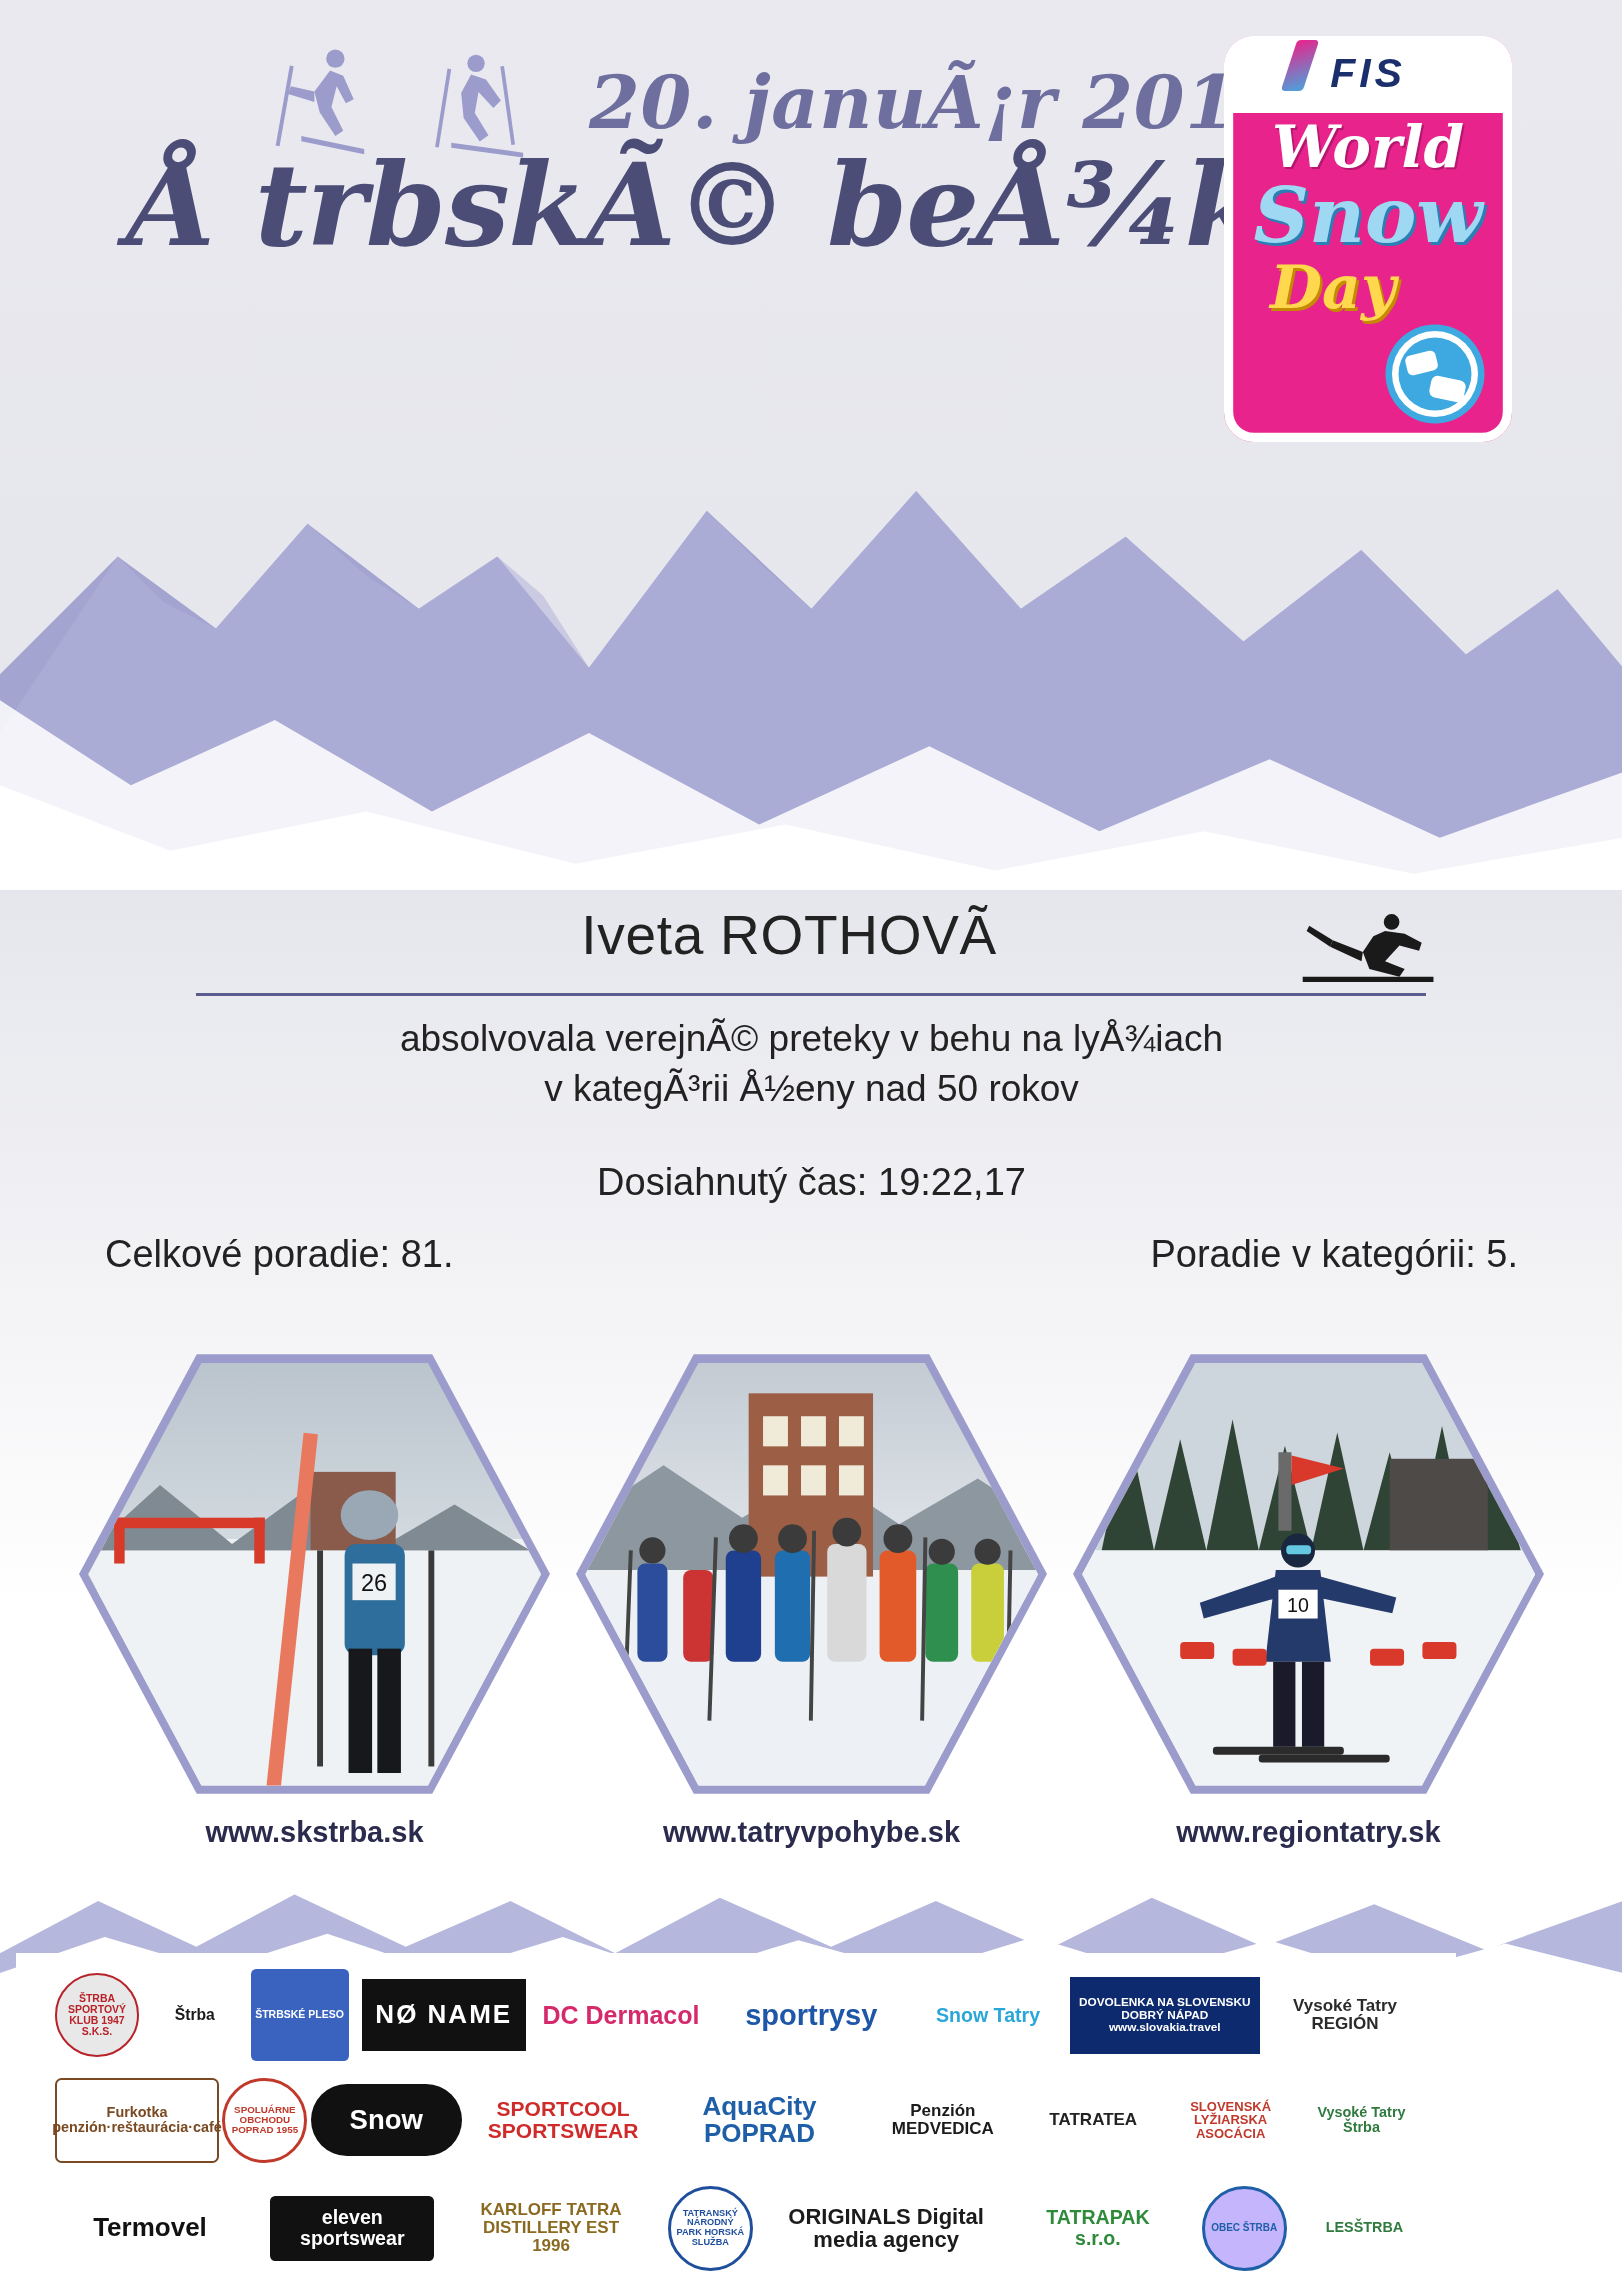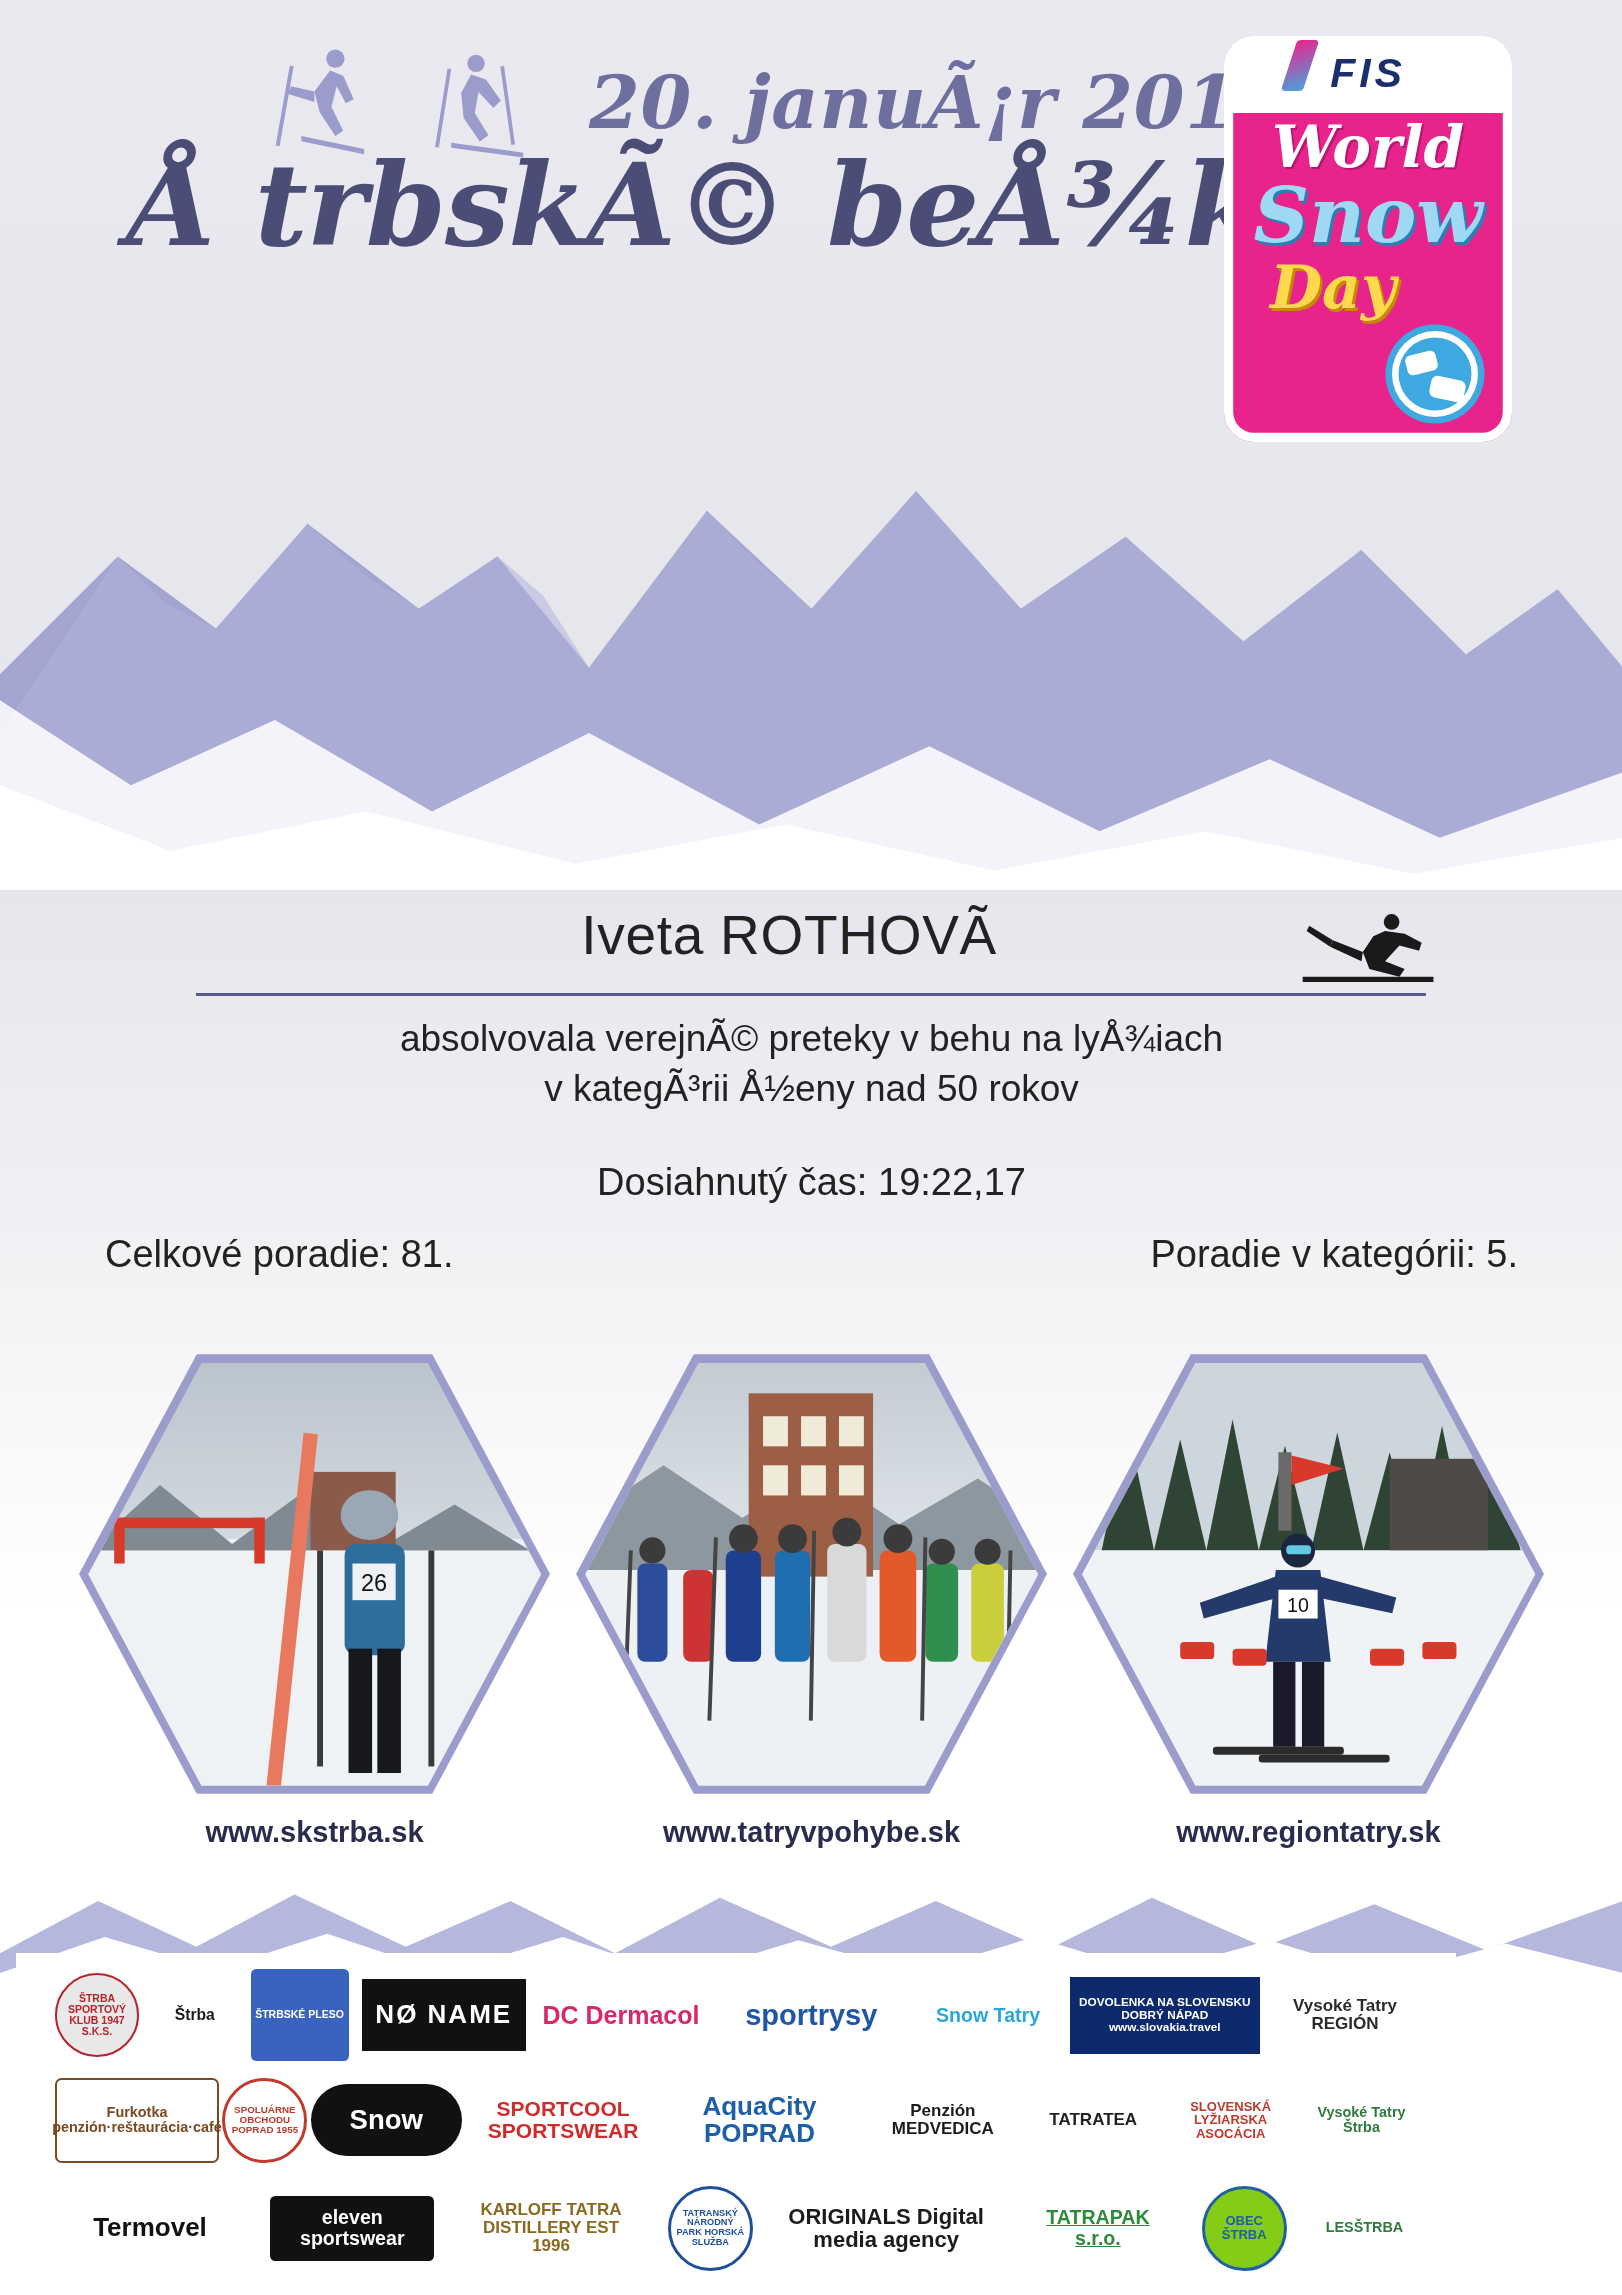--- a/index.html
+++ b/index.html
@@ -597,7 +597,7 @@
       <div class="sp" style="width:183px;height:79px;color:#8a6a20;font-size:17px;">KARLOFF TATRA DISTILLERY EST 1996</div>
       <div class="sp sp-badge" style="width:85px;height:85px;background:#fff;color:#1f4f9c;border:3.3px solid #1f4f9c;font-size:9.2px;">TATRANSKÝ NÁRODNÝ PARK HORSKÁ SLUŽBA</div>
       <div class="sp" style="width:216px;height:72px;color:#1b1b1b;font-size:22px;">ORIGINALS Digital media agency</div>
-      <div class="sp" style="width:157px;height:65px;color:#2e8b3a;font-size:19.6px;text-decoration:underline;">TATRAPAK s.r.o.</div>
+      <div class="sp" style="width:157px;height:65px;color:#2e8b3a;font-size:19.6px;">TATRAPAK s.r.o.</div>
       <div class="sp sp-badge" style="width:85px;height:85px;background:#84cc16;color:#1f5fa8;border:3.3px solid #1f5fa8;font-size:13px;">OBEC ŠTRBA</div>
       <div class="sp" style="width:105px;height:85px;color:#2f7a3f;font-size:14.4px;">LESŠTRBA</div>
     </div>

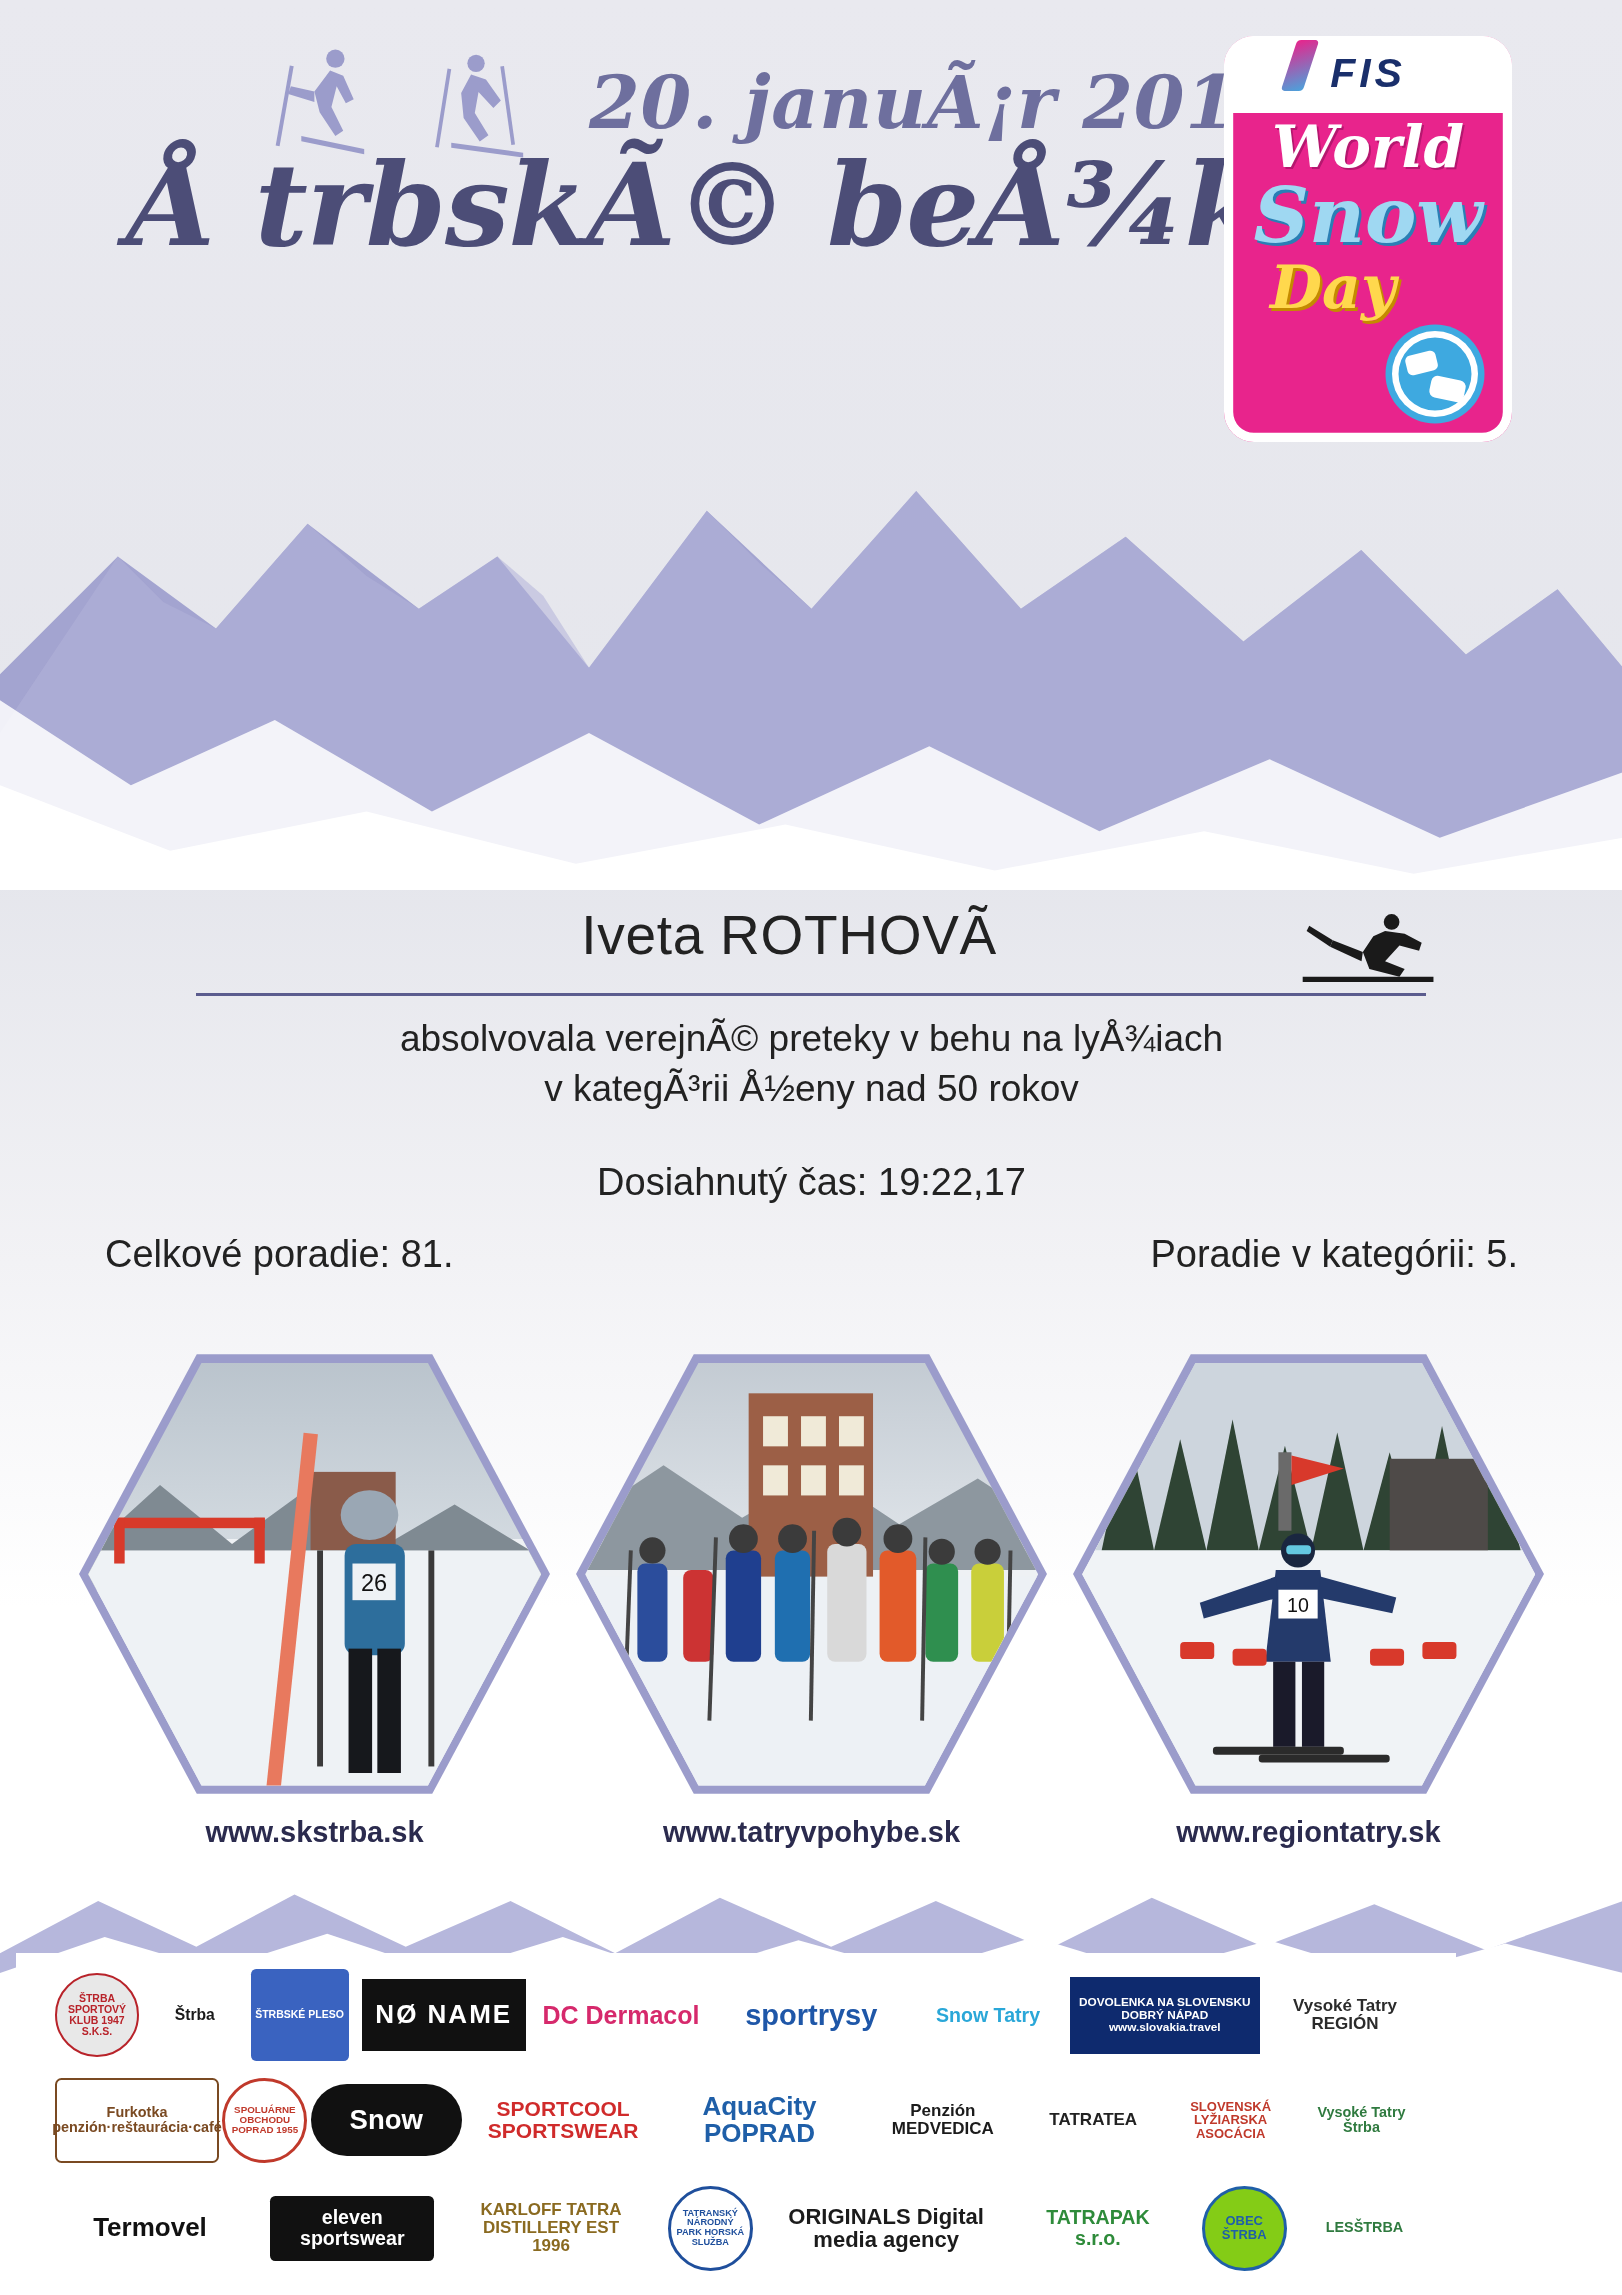--- a/index.html
+++ b/index.html
@@ -598,7 +598,7 @@
       <div class="sp sp-badge" style="width:85px;height:85px;background:#fff;color:#1f4f9c;border:3.3px solid #1f4f9c;font-size:9.2px;">TATRANSKÝ NÁRODNÝ PARK HORSKÁ SLUŽBA</div>
       <div class="sp" style="width:216px;height:72px;color:#1b1b1b;font-size:22px;">ORIGINALS Digital media agency</div>
       <div class="sp" style="width:157px;height:65px;color:#2e8b3a;font-size:19.6px;">TATRAPAK s.r.o.</div>
-      <div class="sp sp-badge" style="width:85px;height:85px;background:#84cc16;color:#1f5fa8;border:3.3px solid #1f5fa8;font-size:13px;">OBEC ŠTRBA</div>
+      <div class="sp sp-badge" style="width:85px;height:85px;background:#c4b5fd;color:#1f5fa8;border:3.3px solid #1f5fa8;font-size:10px;">OBEC ŠTRBA</div>
       <div class="sp" style="width:105px;height:85px;color:#2f7a3f;font-size:14.4px;">LESŠTRBA</div>
     </div>
   </div>

